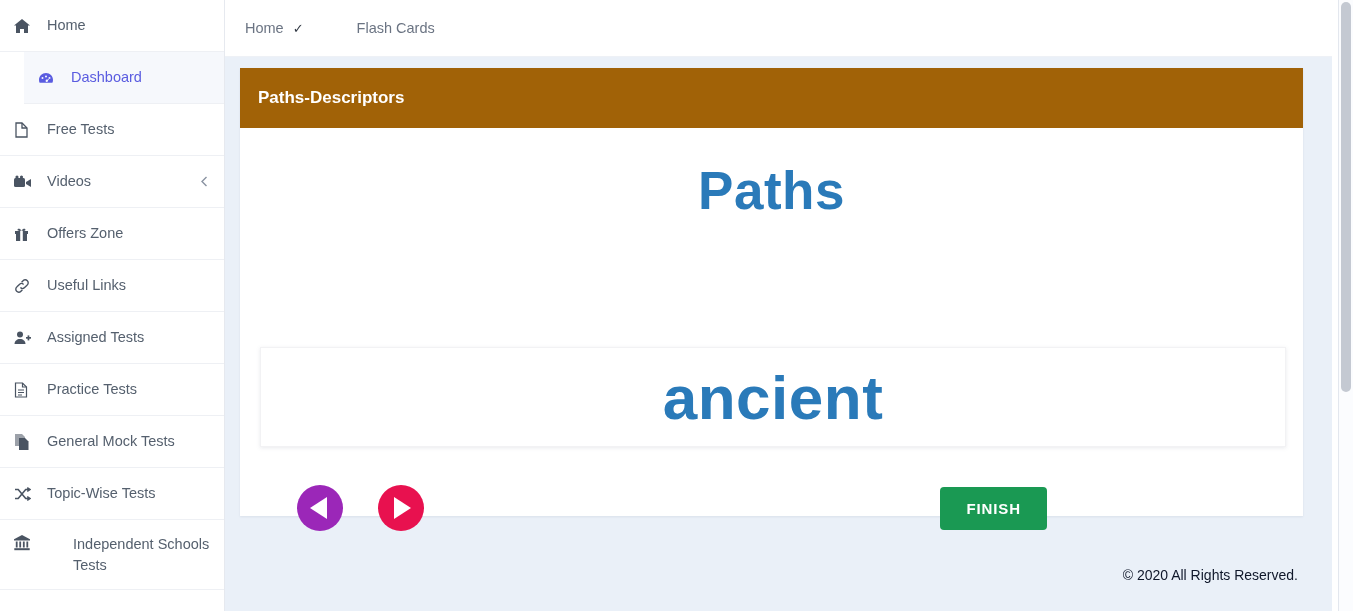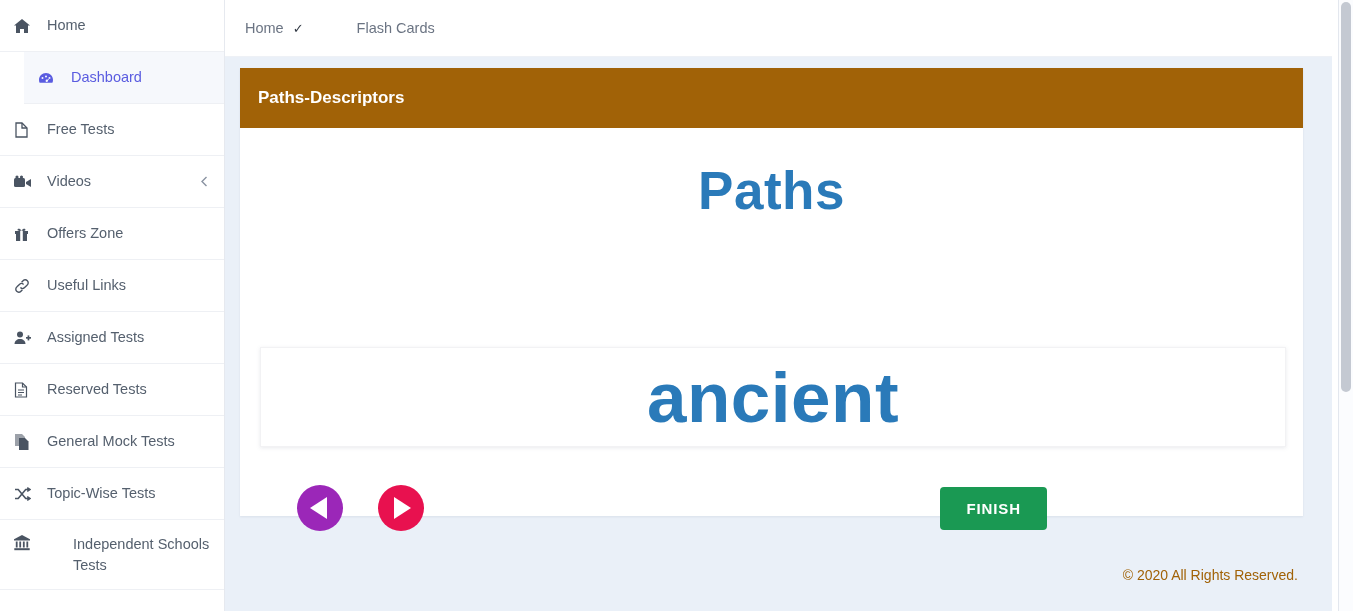--- a/index.html
+++ b/index.html
@@ -330,7 +330,7 @@
             <path d="M4 8h6M4 10.5h6M4 13h4"></path>
           </svg>
       </span>
-      <span class="lbl">Reserved Tests</span>
+      <span class="lbl">Practice Tests</span>
     </div>
 
     <div class="nav-item">

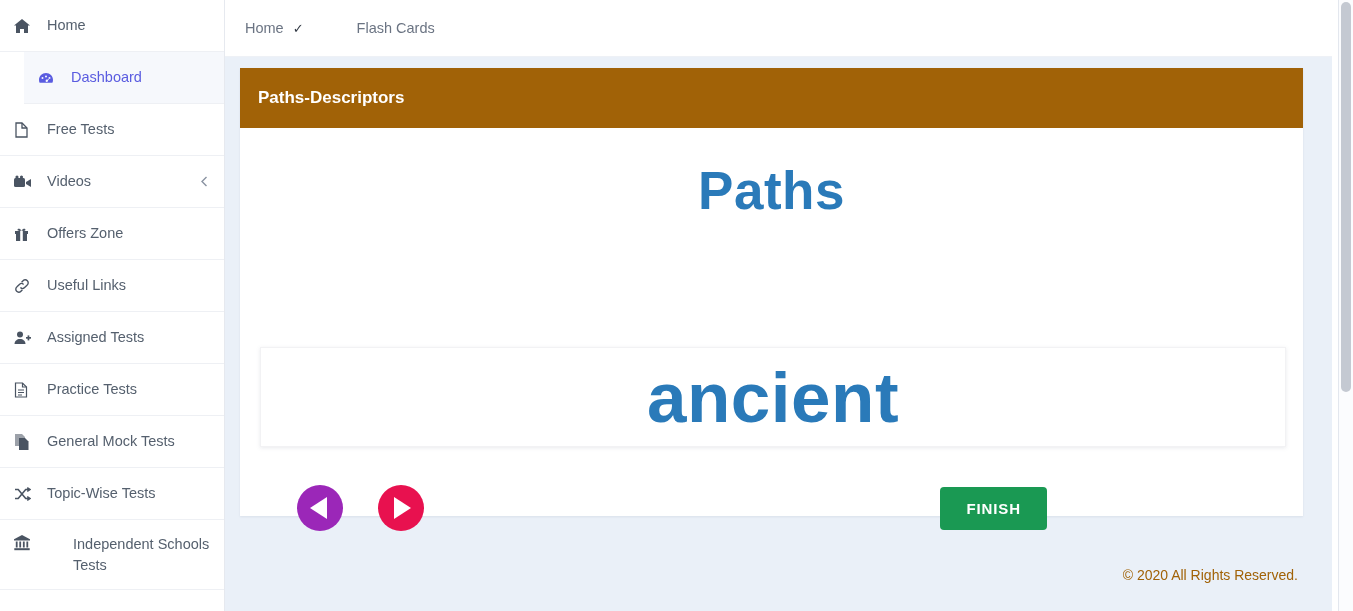--- a/index.html
+++ b/index.html
@@ -154,7 +154,7 @@
   .wordbox .word {
     color: #2a7ab9;
     font-weight: bold;
-    font-size: 71px;
+    font-size: 62px;
     letter-spacing: 0.5px;
   }
 

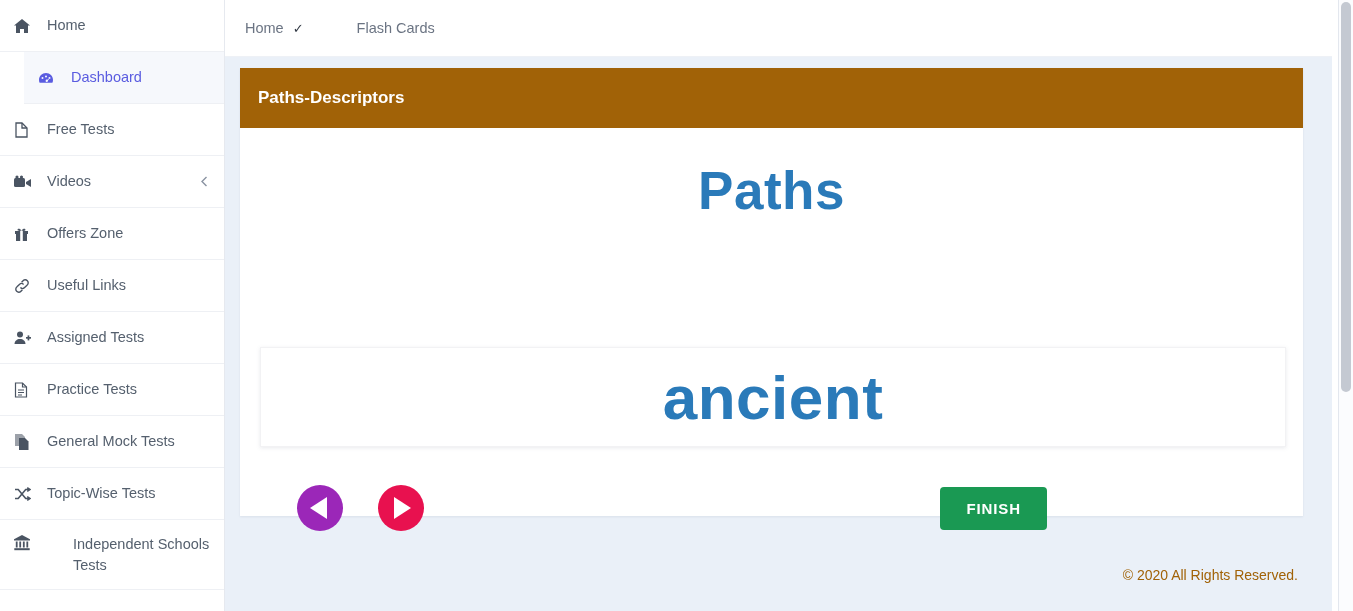--- a/index.html
+++ b/index.html
@@ -208,7 +208,7 @@
     bottom: 28px;
     padding-right: 55px;
     text-align: right;
-    color: #a16207;
+    color: #0f172a;
     font-size: 14px;
   }
 

